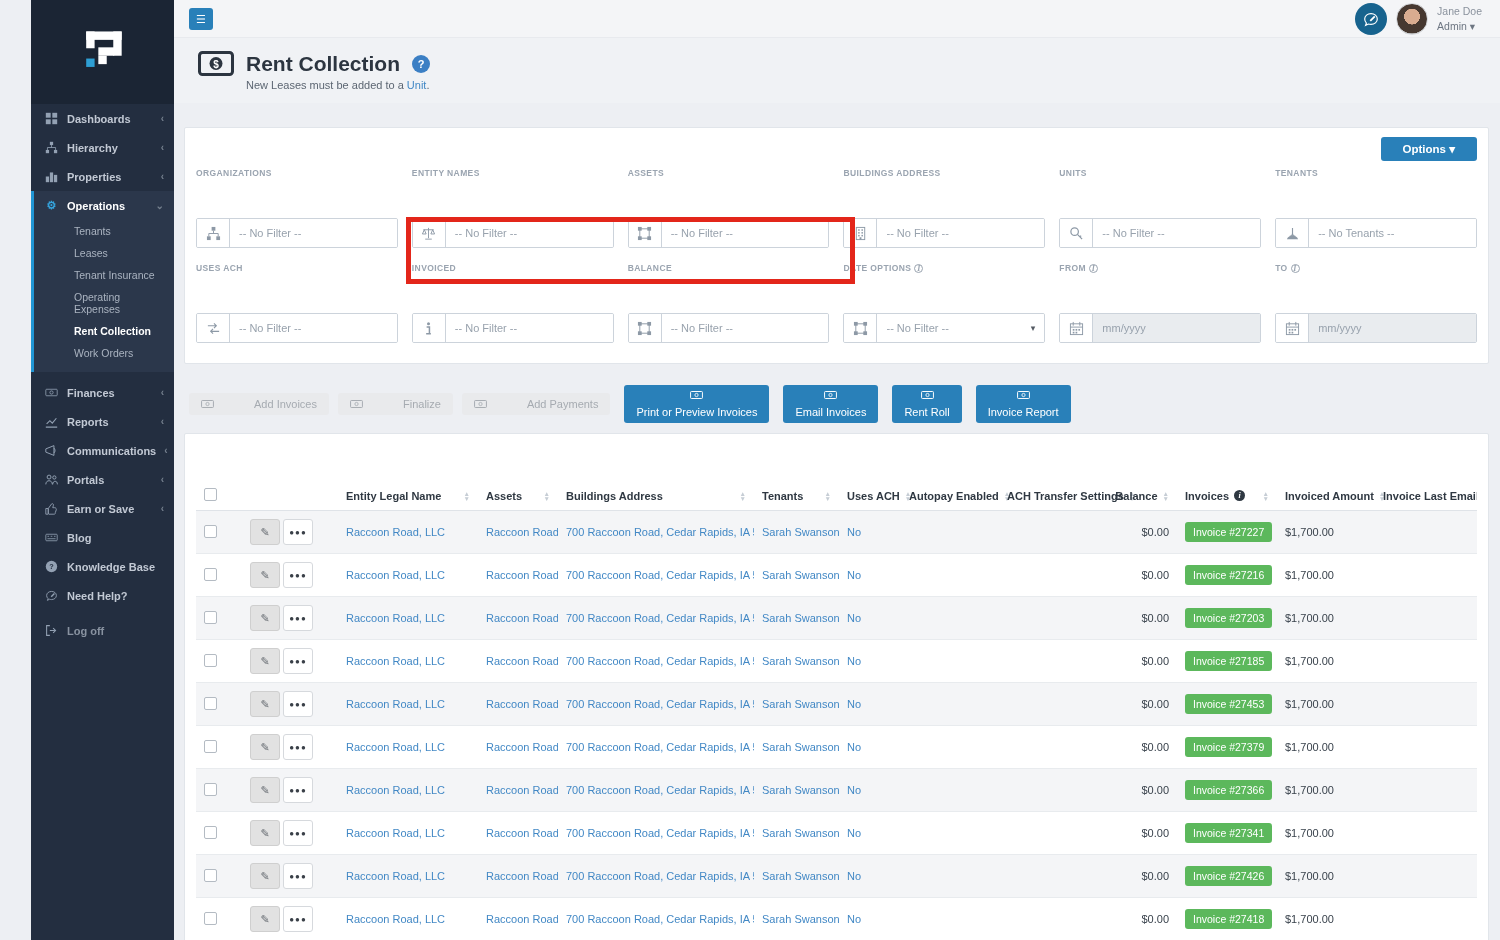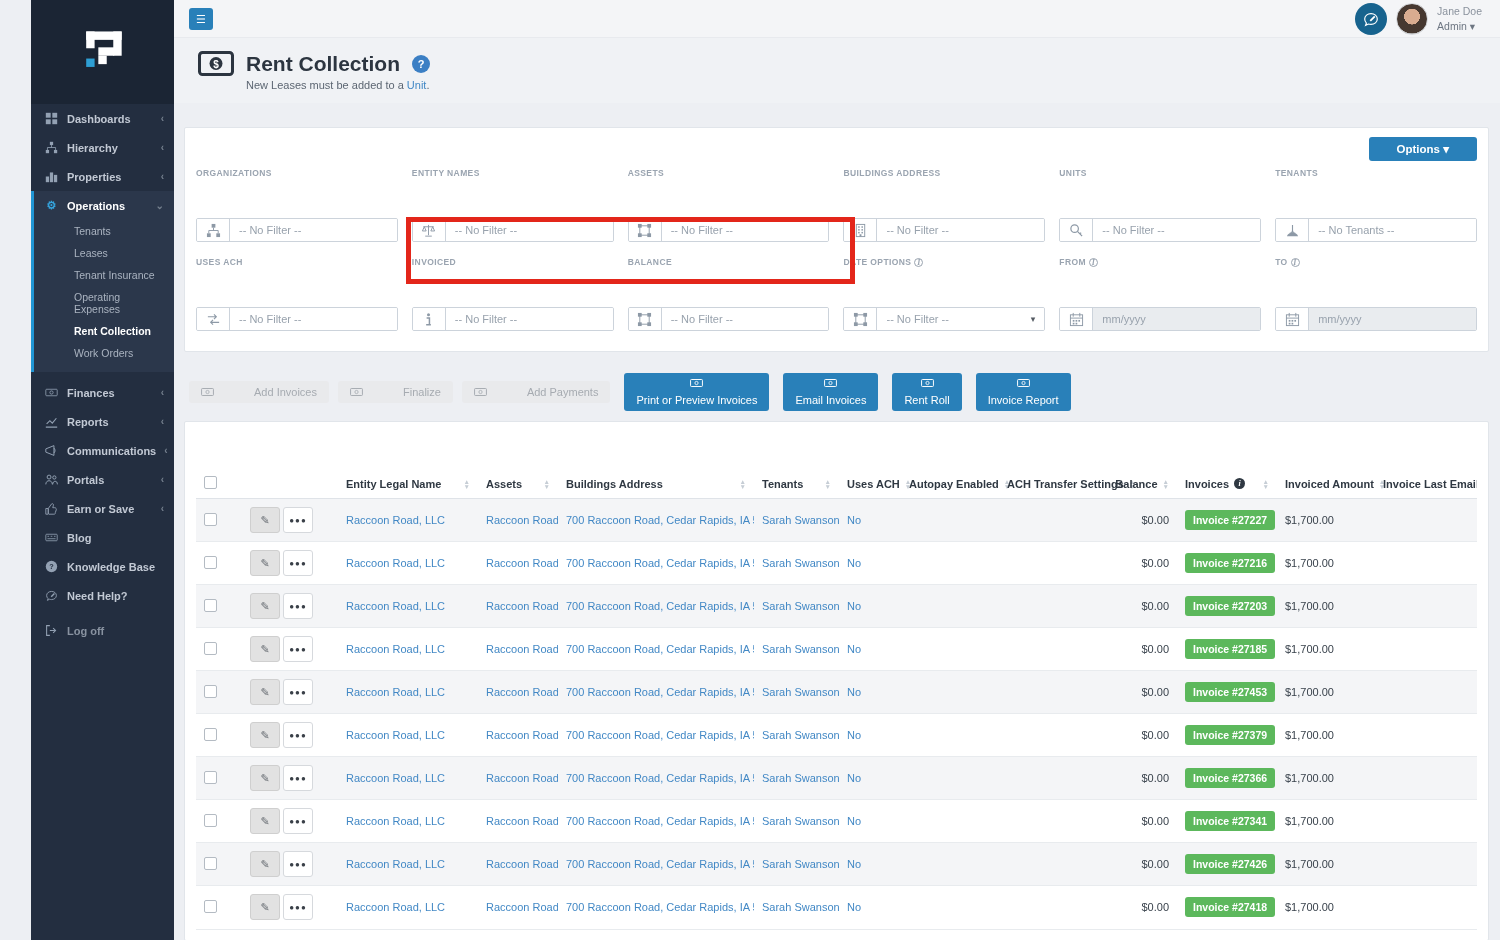--- a/index.html
+++ b/index.html
@@ -49,7 +49,7 @@
   
   .filters-card { position:relative; padding:10px 11px 20px; }
   .options-btn { position:absolute; top:9px; right:11px; background:#2980b9; color:#fff; border:none; border-radius:3px;
-                 font-size:11.5px; font-weight:bold; padding:5px 28px; cursor:pointer; font-family:inherit; }
+                 font-size:11.5px; font-weight:bold; padding:5px 22px; cursor:pointer; font-family:inherit; }
   .filter-grid { display:grid; grid-template-columns:repeat(6,1fr); column-gap:14px; row-gap:15px; margin-top:30px; }
   .f-label { font-size:8.5px; font-weight:bold; letter-spacing:.4px; color:#9aa4b0; text-transform:uppercase; margin-bottom:7px;
              display:flex; align-items:center; gap:3px; }

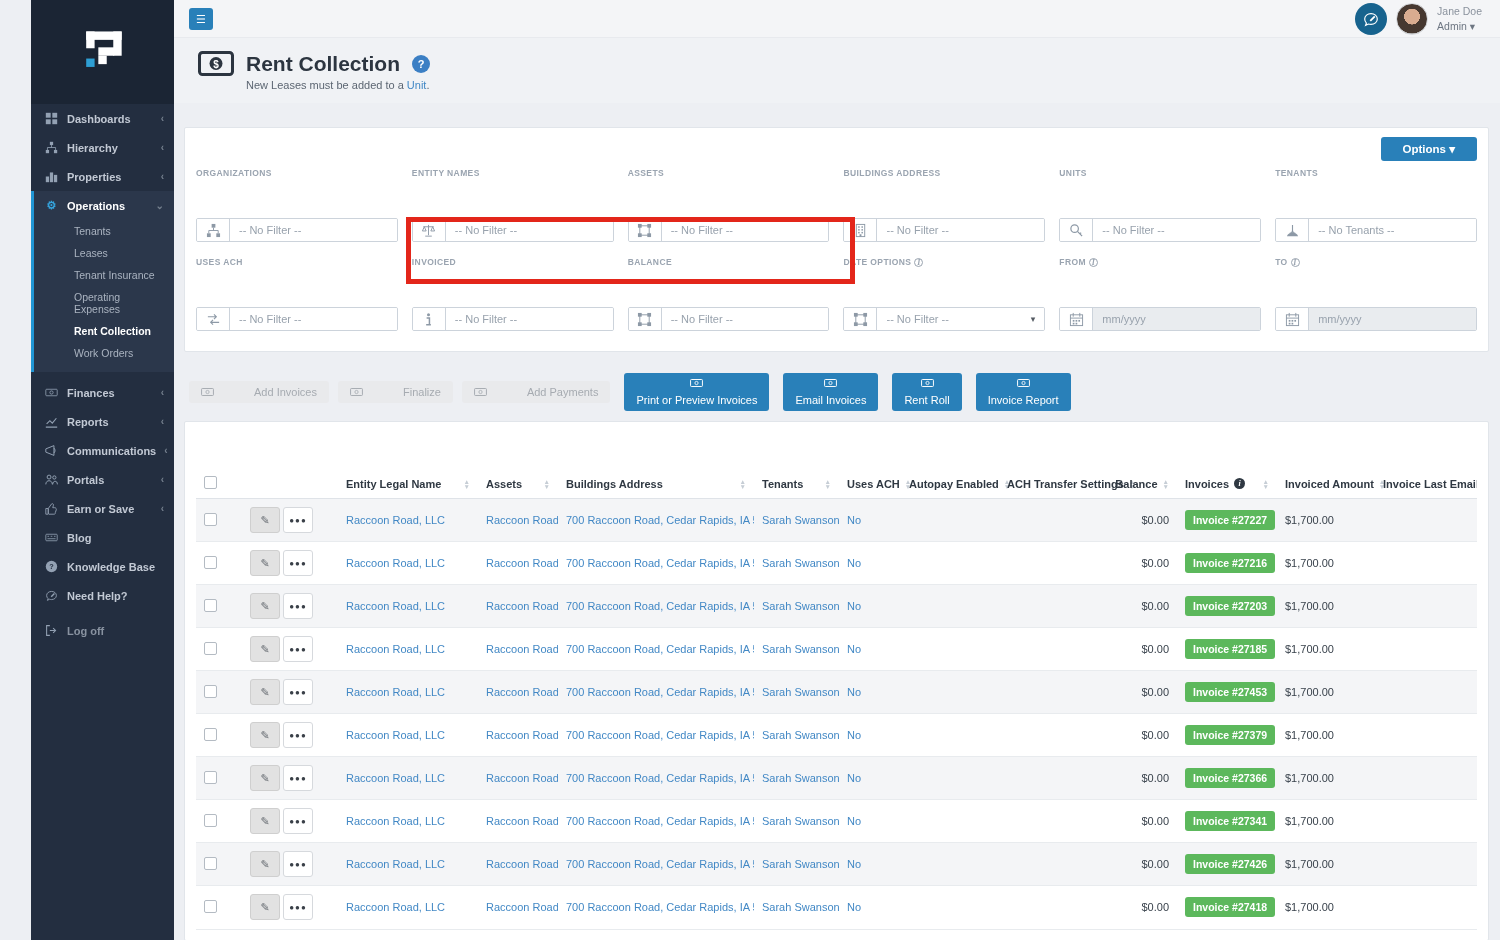--- a/index.html
+++ b/index.html
@@ -55,7 +55,7 @@
              display:flex; align-items:center; gap:3px; }
   .f-info { font-size:8px; color:#9aa4b0; border:1px solid #9aa4b0; border-radius:50%; width:9px; height:9px; line-height:8px;
             text-align:center; display:inline-block; font-style:italic; font-family:"Liberation Serif", serif; }
-  .f-control { display:flex; height:24px; border:1px solid #ccd3db; background:#fff; border-radius:2px; overflow:hidden; cursor:pointer;margin-top:40px; }
+  .f-control { display:flex; height:30px; border:1px solid #ccd3db; background:#fff; border-radius:2px; overflow:hidden; cursor:pointer;margin-top:40px; }
   .f-icon { width:33px; min-width:33px; border-right:1px solid #ccd3db; display:flex; align-items:center; justify-content:center; color:#8d99a6; background:#fff; }
   .f-icon svg { width:15px; height:15px; }
   .f-value { flex:1; display:flex; align-items:center; padding:0 9px; font-size:11px; color:#98a2ad; background:#fff; }

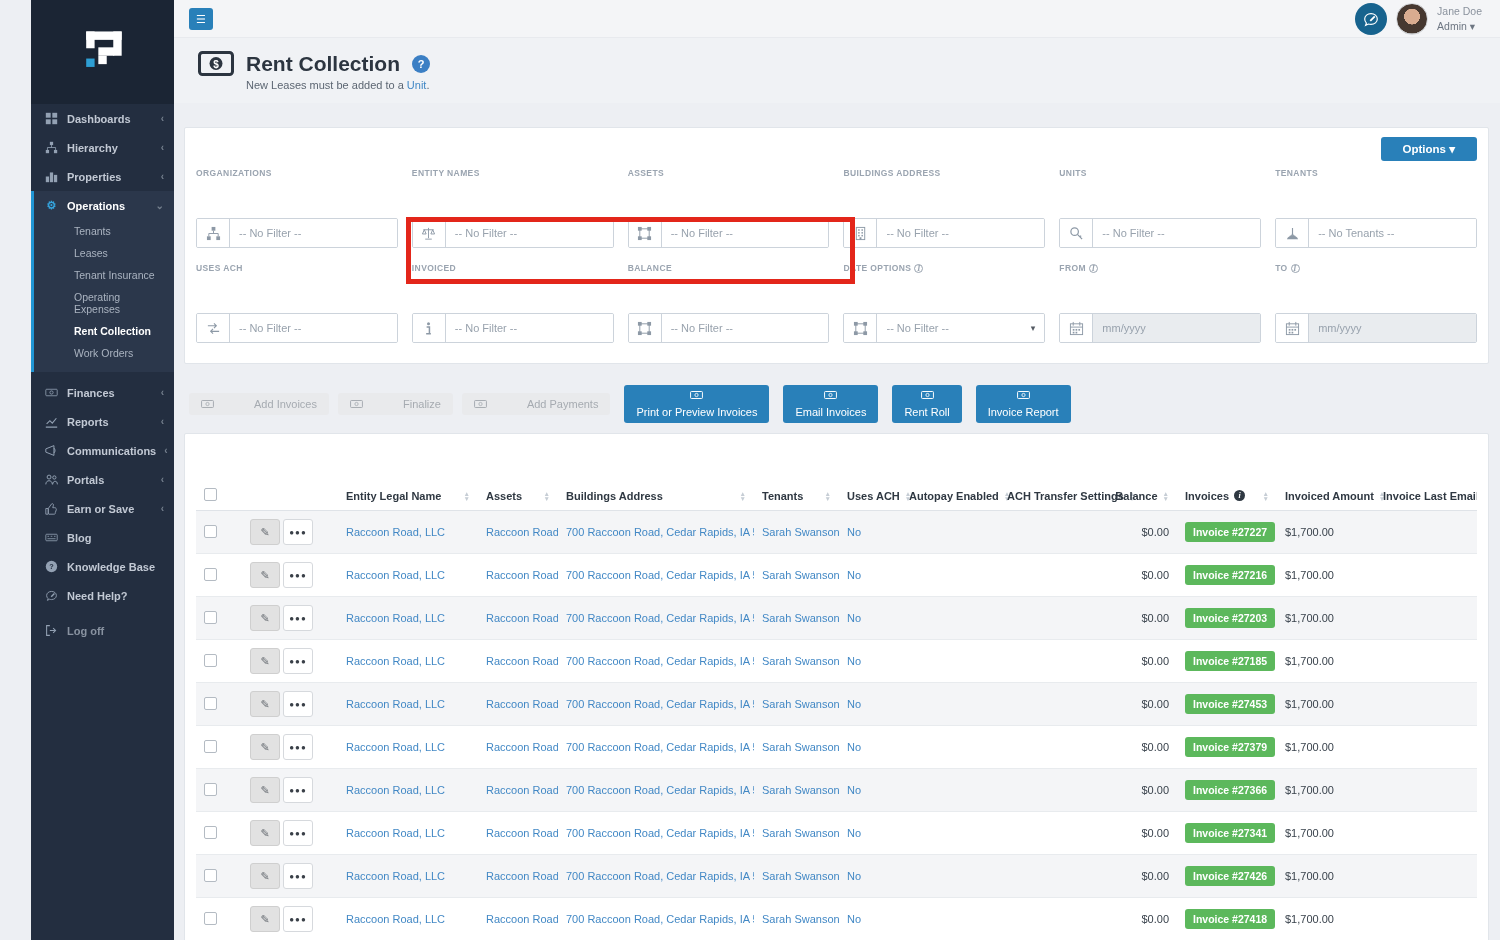--- a/index.html
+++ b/index.html
@@ -95,7 +95,7 @@
   .mini-btn.edit { background:#e2e2e2; border:1px solid #cfcfcf; color:#6a6f75; }
   .mini-btn.more { background:#fff; border:1px solid #d6d9dd; color:#3a4048; font-weight:bold; letter-spacing:1px; }
   .num { text-align:right; }
-  .badge { display:inline-block; background:#5cb85c; color:#fff; font-size:10.5px; font-weight:bold; border-radius:3px; padding:4px 8px; cursor:pointer; }
+  .badge { display:inline-block; background:#5cb85c; color:#fff; font-size:10.5px; font-weight:normal; border-radius:3px; padding:4px 8px; cursor:pointer; }
   .info-dot { display:inline-flex; width:11px; height:11px; border-radius:50%; background:#2f3842; color:#fff; font-size:8px;
               align-items:center; justify-content:center; font-family:"Liberation Serif", serif; font-style:italic; }
   .showing { font-size:11px; font-weight:bold; color:#2f3842; padding:9px 0 2px 2px; }

